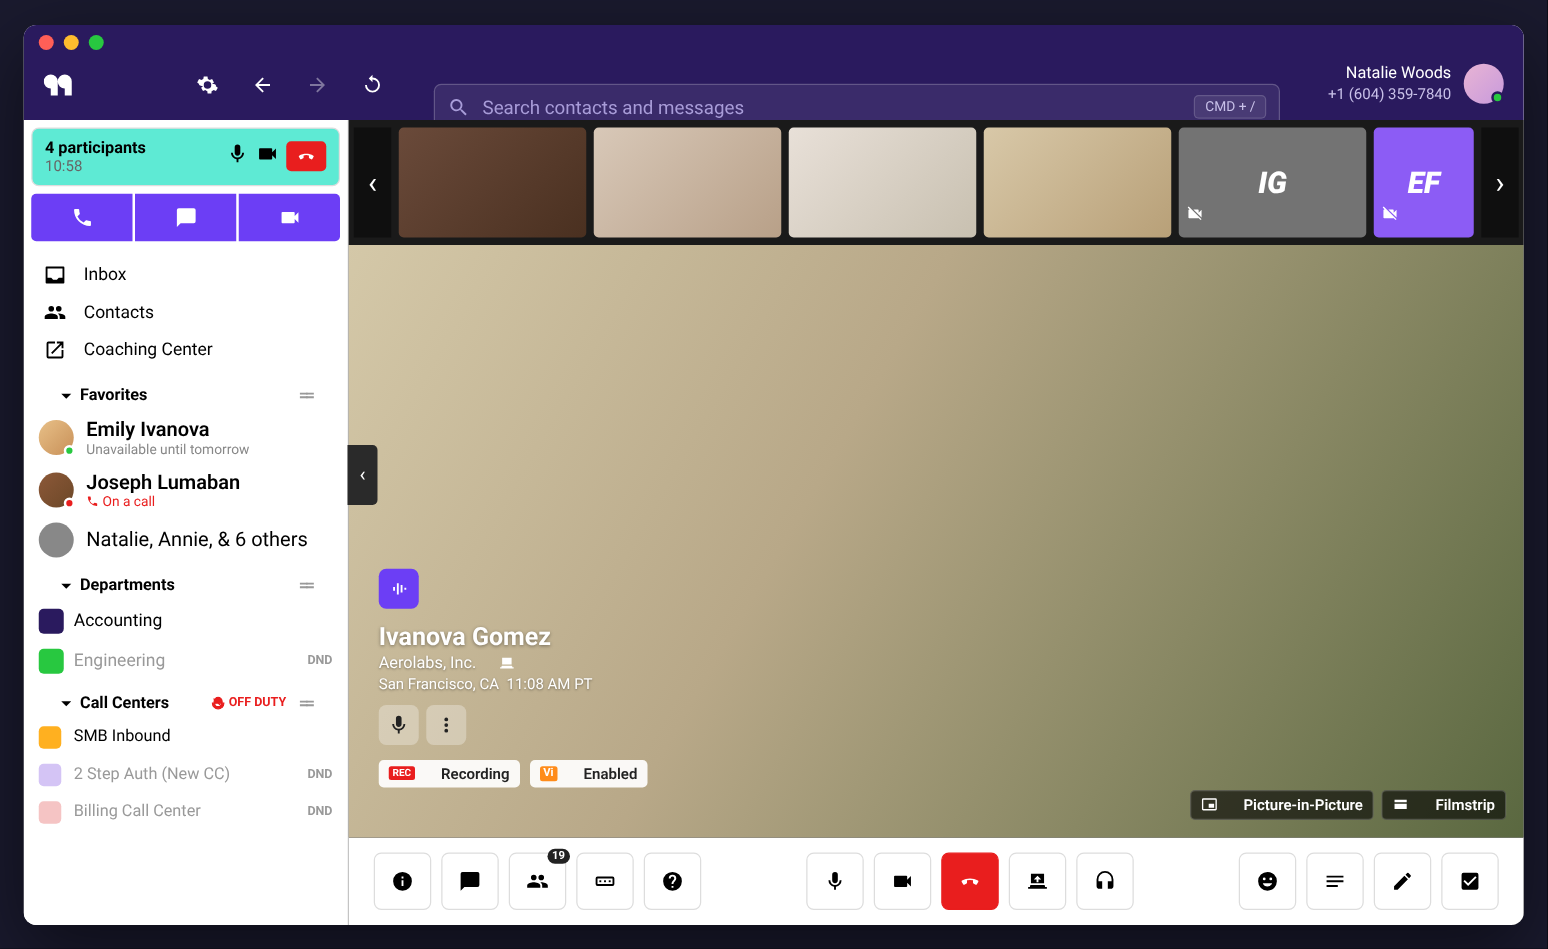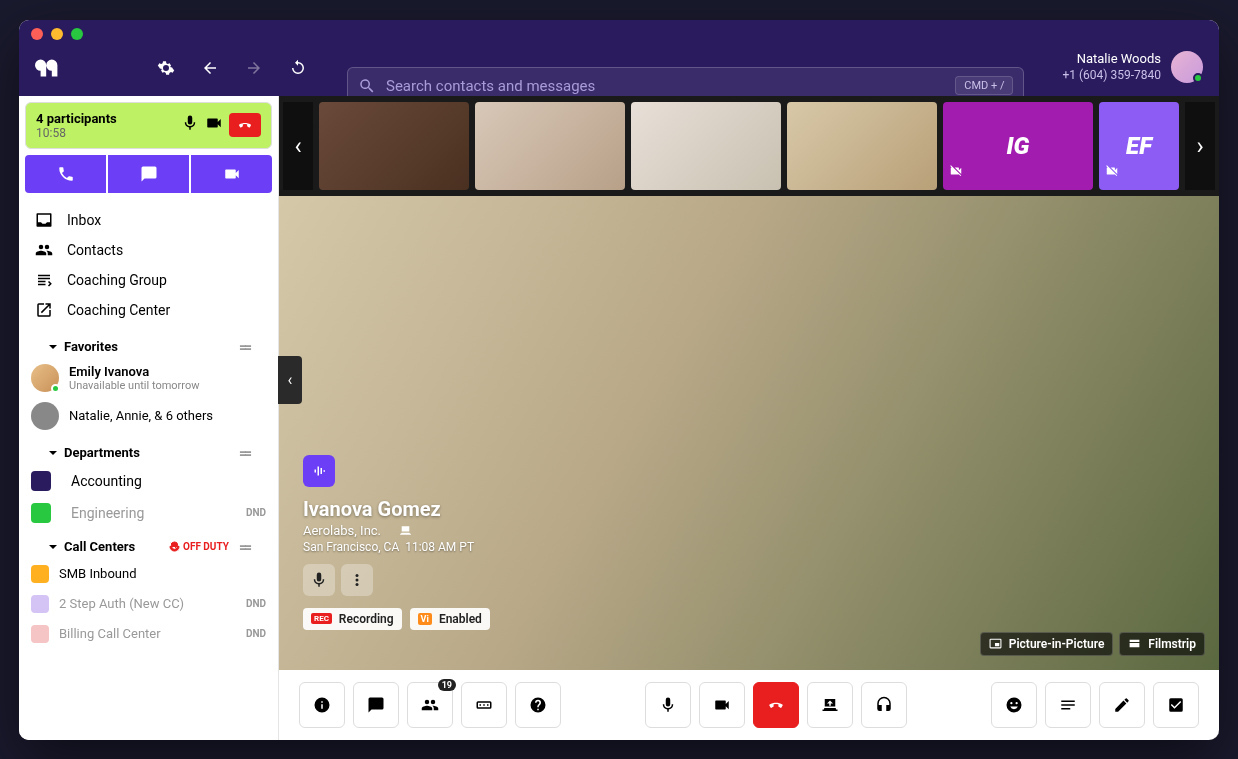--- a/index.html
+++ b/index.html
@@ -26,7 +26,7 @@
 .status-dot { position: absolute; bottom: 0; right: 0; width: 10px; height: 10px; border-radius: 50%; background: #28c840; border: 2px solid #2a1a5e; }
 .main { flex: 1; display: flex; overflow: hidden; }
 .sidebar { width: 264px; background: #fff; border-right: 1px solid #e5e5e5; overflow-y: auto; display: flex; flex-direction: column; }
-.call-card { margin: 6px; padding: 8px 10px; border: 1px solid #ddd; border-radius: 6px; background: #bef264; }
+.call-card { margin: 6px; padding: 8px 10px; border: 1px solid #ddd; border-radius: 6px; background: #5eead4; }
 .call-card-row { display: flex; align-items: center; justify-content: space-between; }
 .call-card-title { font-size: 13px; font-weight: 700; }
 .call-card-time { font-size: 12px; color: #666; }

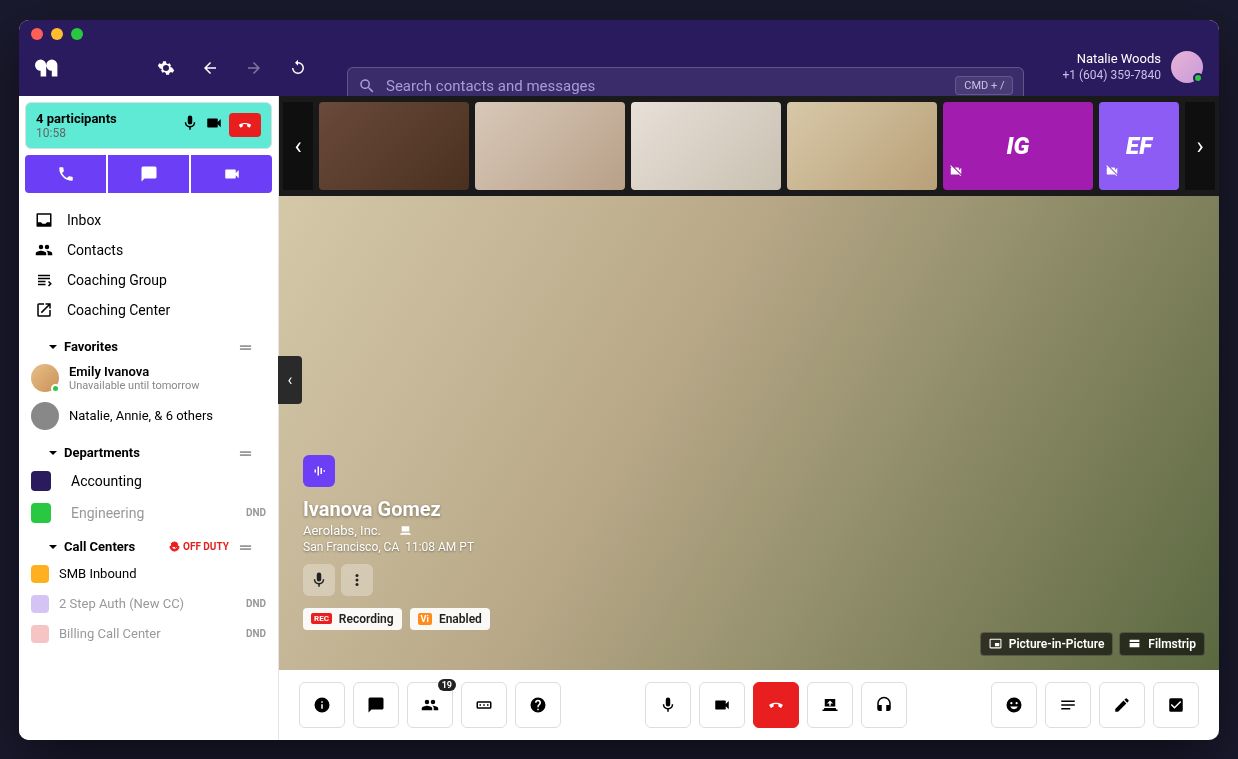--- a/index.html
+++ b/index.html
@@ -314,7 +314,7 @@
         <div class="fs-tile person" style="background:linear-gradient(135deg,#d8c8b8,#b8a088)"></div>
         <div class="fs-tile person" style="background:linear-gradient(135deg,#e8e0d8,#c8c0b0)"></div>
         <div class="fs-tile person" style="background:linear-gradient(135deg,#d8c8a8,#b8a078)"></div>
-        <div class="fs-tile initials" style="background:#a21caf">
+        <div class="fs-tile initials" style="background:#737373">
             <span>IG</span>
             <span class="cam-off"><svg viewBox="0 0 24 24" style="width:14px;height:14px">
                 <path d="M21 6.5l-4 4V7a1 1 0 0 0-1-1H9.8l11.2 11.2zM3.3 2L2 3.3 4.7 6H4a1 1 0 0 0-1 1v10a1 1 0 0 0 1 1h12a1 1 0 0 0 .7-.3l3 3L21 19.5z"></path>

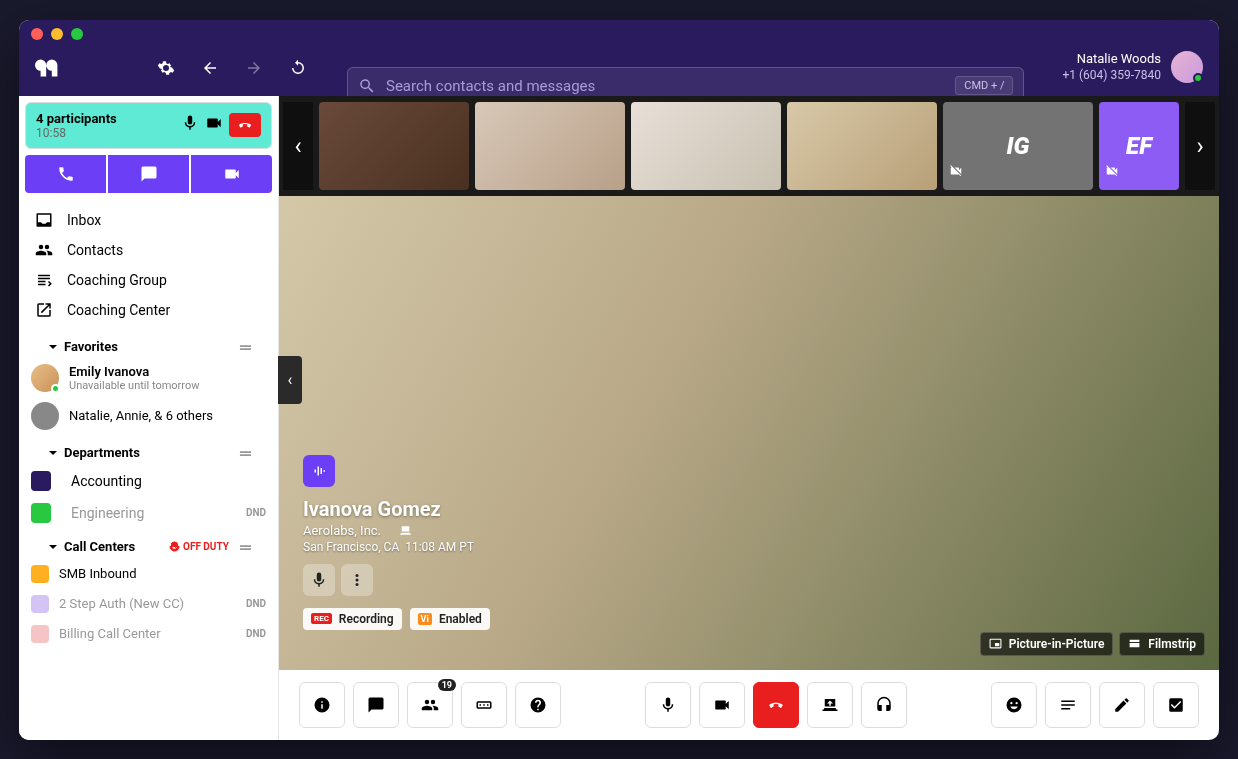--- a/index.html
+++ b/index.html
@@ -205,14 +205,6 @@
         <div class="nav-item">
             <span class="nav-icon">
               <svg viewBox="0 0 24 24">
-                <path d="M4 6h16M4 10h16M4 14h10M4 18h10M18 14l3 3-3 3" stroke="currentColor" stroke-width="2" fill="none"></path>
-              </svg>
-            </span>
-            <span>Coaching Group</span>
-          </div>
-        <div class="nav-item">
-            <span class="nav-icon">
-              <svg viewBox="0 0 24 24">
                 <path d="M19 19H5V5h7V3H5a2 2 0 0 0-2 2v14a2 2 0 0 0 2 2h14a2 2 0 0 0 2-2v-7h-2zM14 3v2h3.6l-9.8 9.8 1.4 1.4L19 6.4V10h2V3z"></path>
               </svg>
             </span>

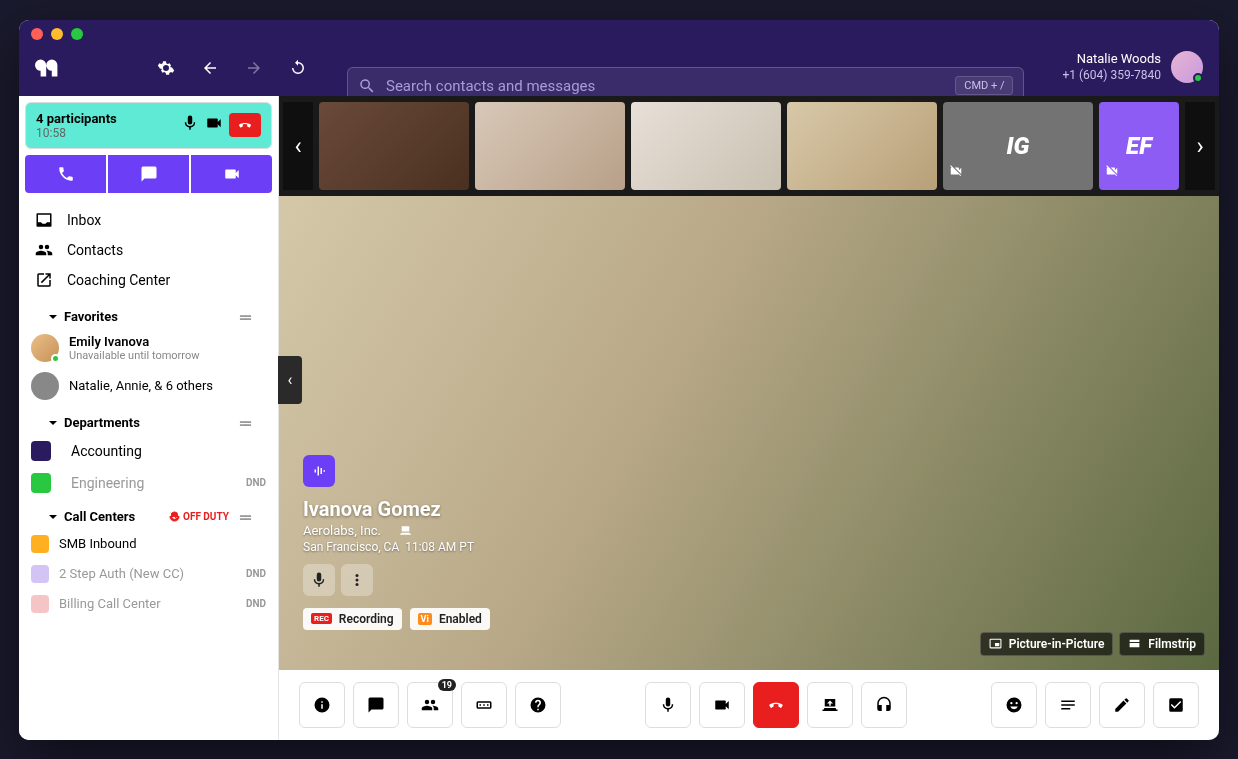--- a/index.html
+++ b/index.html
@@ -44,7 +44,7 @@
 .contact-item { display: flex; align-items: center; gap: 10px; padding: 5px 12px; cursor: pointer; }
 .contact-av { width: 28px; height: 28px; border-radius: 50%; background: #ddd; position: relative; flex-shrink: 0; }
 .contact-av .st { position: absolute; bottom: -1px; right: -1px; width: 9px; height: 9px; border-radius: 50%; border: 2px solid #fff; }
-.contact-name { font-size: 13px; font-weight: 600; }
+.contact-name { font-size: 16px; font-weight: 600; }
 .contact-sub { font-size: 11px; color: #888; }
 .contact-sub.red { color: #e91e1e; display: flex; align-items: center; gap: 3px; }
 .dept-item { display: flex; align-items: center; justify-content: space-between; padding: 6px 12px; font-size: 14px; cursor: pointer; }

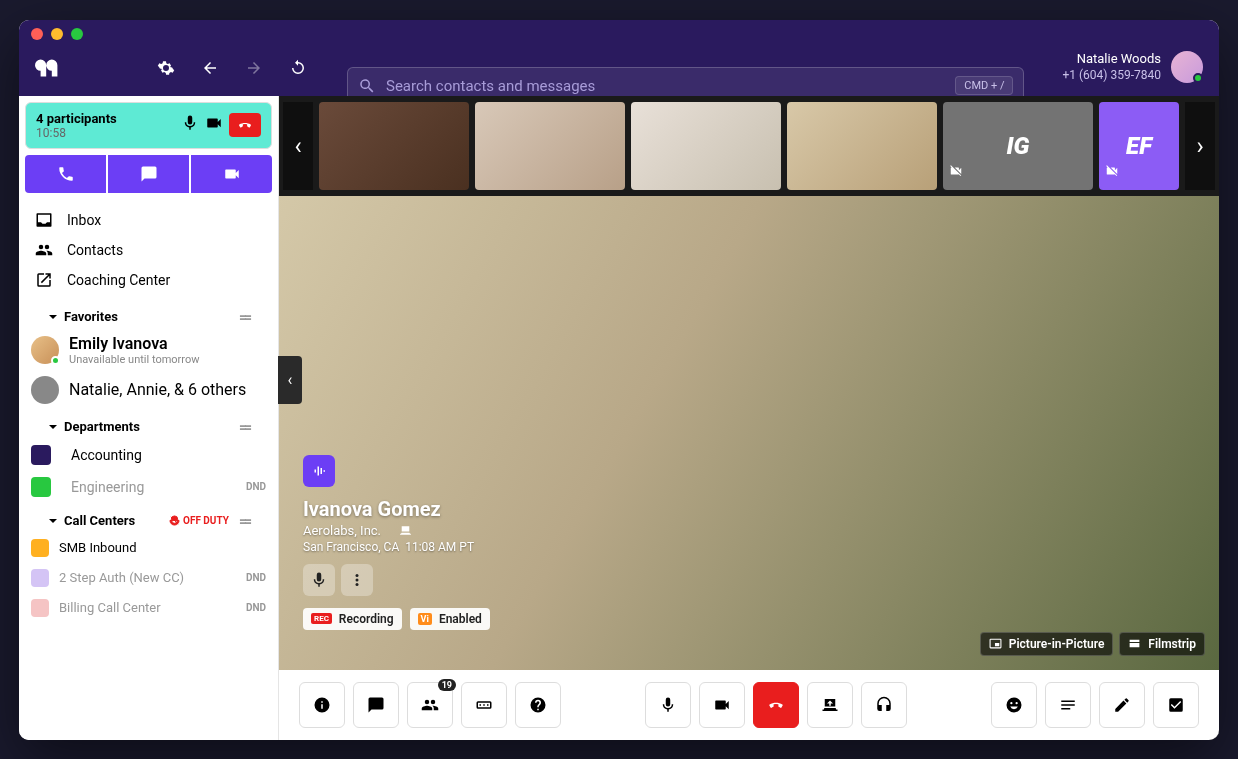--- a/index.html
+++ b/index.html
@@ -231,6 +231,20 @@
           </div>
       </div>
       <div class="contact-item">
+        <div class="contact-av" style="background:linear-gradient(135deg,#8c5838,#6c4828)">
+            <div class="st" style="background:#e91e1e"></div>
+          </div>
+        <div>
+            <div class="contact-name">Joseph Lumaban</div>
+            <div class="contact-sub red">
+              <svg viewBox="0 0 24 24" style="width:10px;height:10px">
+                <path d="M6.6 10.8a15 15 0 0 0 6.6 6.6l2.2-2.2a1 1 0 0 1 1-.2 11 11 0 0 0 3.6.6 1 1 0 0 1 1 1V20a1 1 0 0 1-1 1A17 17 0 0 1 3 4a1 1 0 0 1 1-1h3.5a1 1 0 0 1 1 1 11 11 0 0 0 .6 3.6 1 1 0 0 1-.2 1z"></path>
+              </svg>
+              <span>On a call</span>
+            </div>
+          </div>
+      </div>
+      <div class="contact-item">
         <div class="contact-av" style="background:#888"></div>
         <div>
             <div class="contact-name" style="font-weight:400">Natalie, Annie, &amp; 6 others</div>

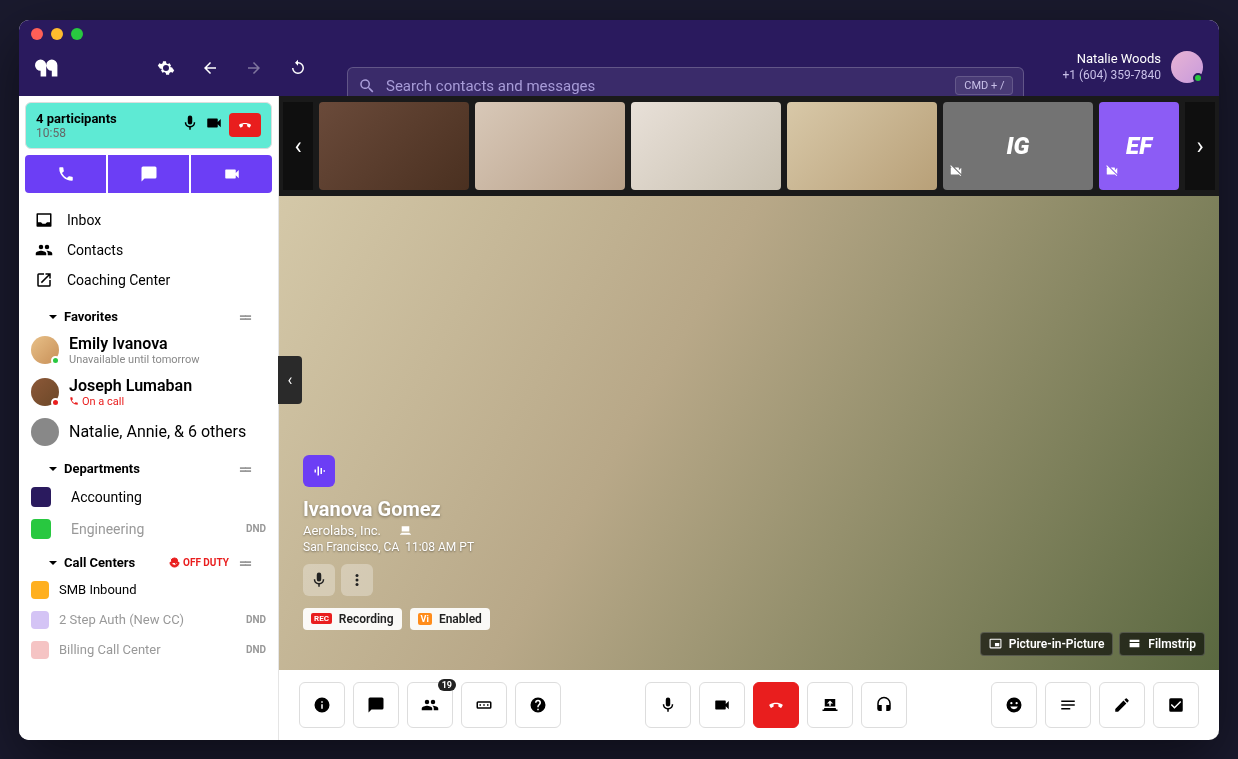--- a/index.html
+++ b/index.html
@@ -48,7 +48,7 @@
 .contact-sub { font-size: 11px; color: #888; }
 .contact-sub.red { color: #e91e1e; display: flex; align-items: center; gap: 3px; }
 .dept-item { display: flex; align-items: center; justify-content: space-between; padding: 6px 12px; font-size: 14px; cursor: pointer; }
-.dept-left { display: flex; align-items: center; gap: 20px; }
+.dept-left { display: flex; align-items: center; gap: 8px; }
 .dept-icon { width: 20px; height: 20px; border-radius: 4px; }
 .dnd-badge { font-size: 10px; font-weight: 700; color: #999; }
 .off-duty { color: #e91e1e; font-size: 10px; font-weight: 700; display: flex; align-items: center; gap: 3px; }

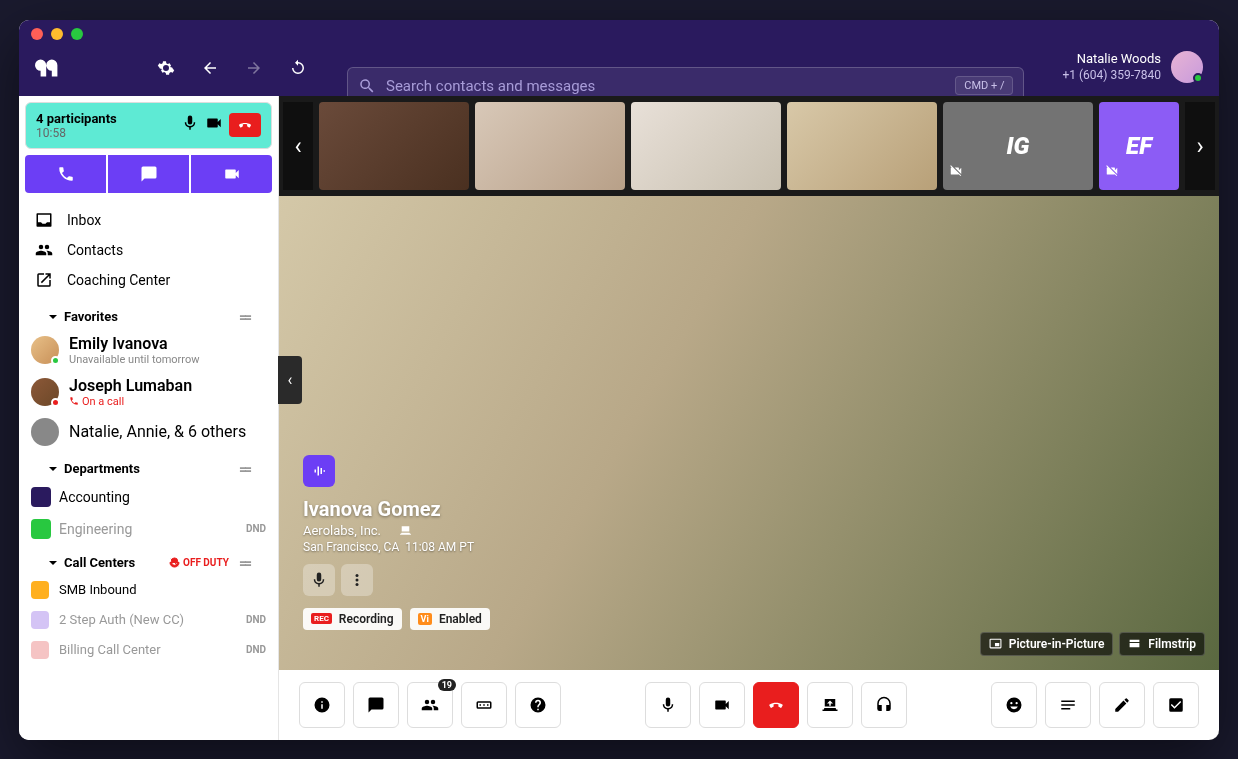--- a/index.html
+++ b/index.html
@@ -72,7 +72,7 @@
 .mic-row { display: flex; gap: 6px; margin-top: 10px; }
 .mic-btn { width: 32px; height: 32px; background: rgba(255,255,255,0.3); border-radius: 6px; display: flex; align-items: center; justify-content: center; cursor: pointer; }
 .rec-row { display: flex; gap: 8px; margin-top: 12px; }
-.rec-pill, .pip-pill { background: rgba(255,255,255,0.92); padding: 4px 8px; border-radius: 4px; font-size: 12px; font-weight: 600; display: flex; align-items: center; gap: 7px; color: #222; }
+.rec-pill, .pip-pill { background: rgba(255,255,255,0.92); padding: 4px 8px; border-radius: 4px; font-size: 12px; font-weight: 600; display: flex; align-items: center; gap: 21px; color: #222; }
 .rec-dot { background: #e91e1e; color: #fff; font-size: 8px; padding: 1px 3px; border-radius: 2px; font-weight: 700; }
 .vi-tag { background: #ff8c1a; color: #fff; font-size: 9px; padding: 1px 3px; border-radius: 2px; font-weight: 700; }
 .pip-row { position: absolute; right: 14px; bottom: 14px; display: flex; gap: 6px; }

